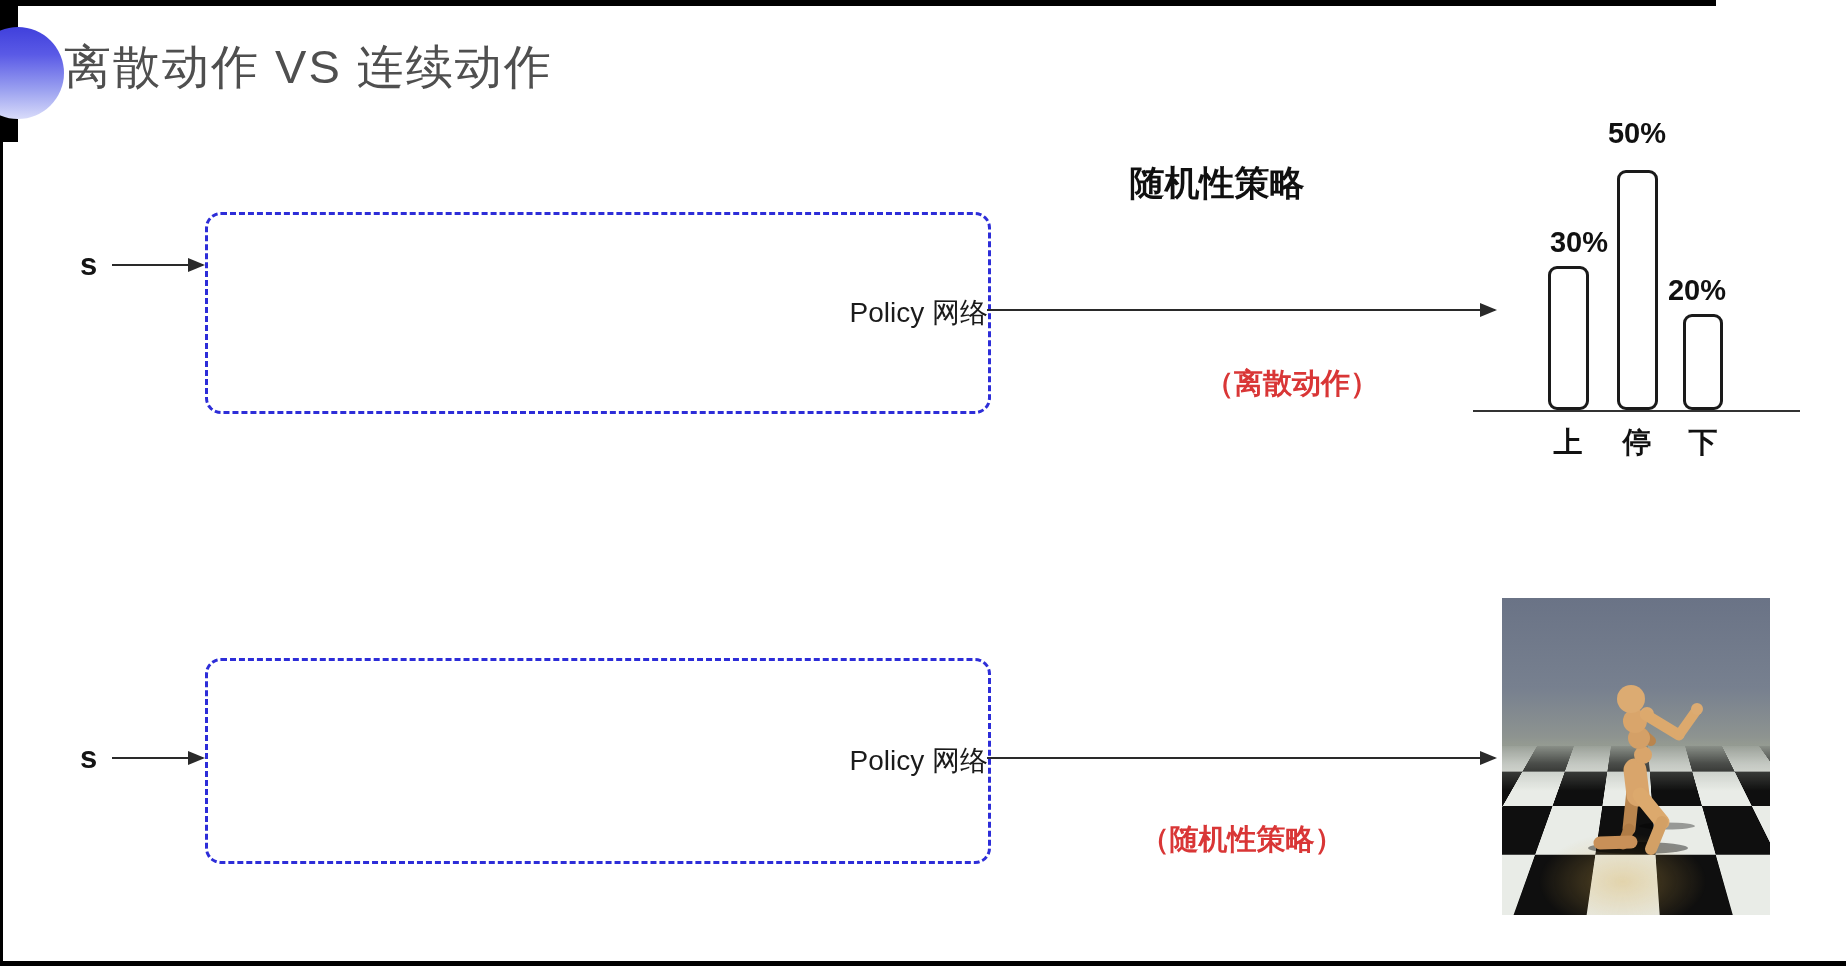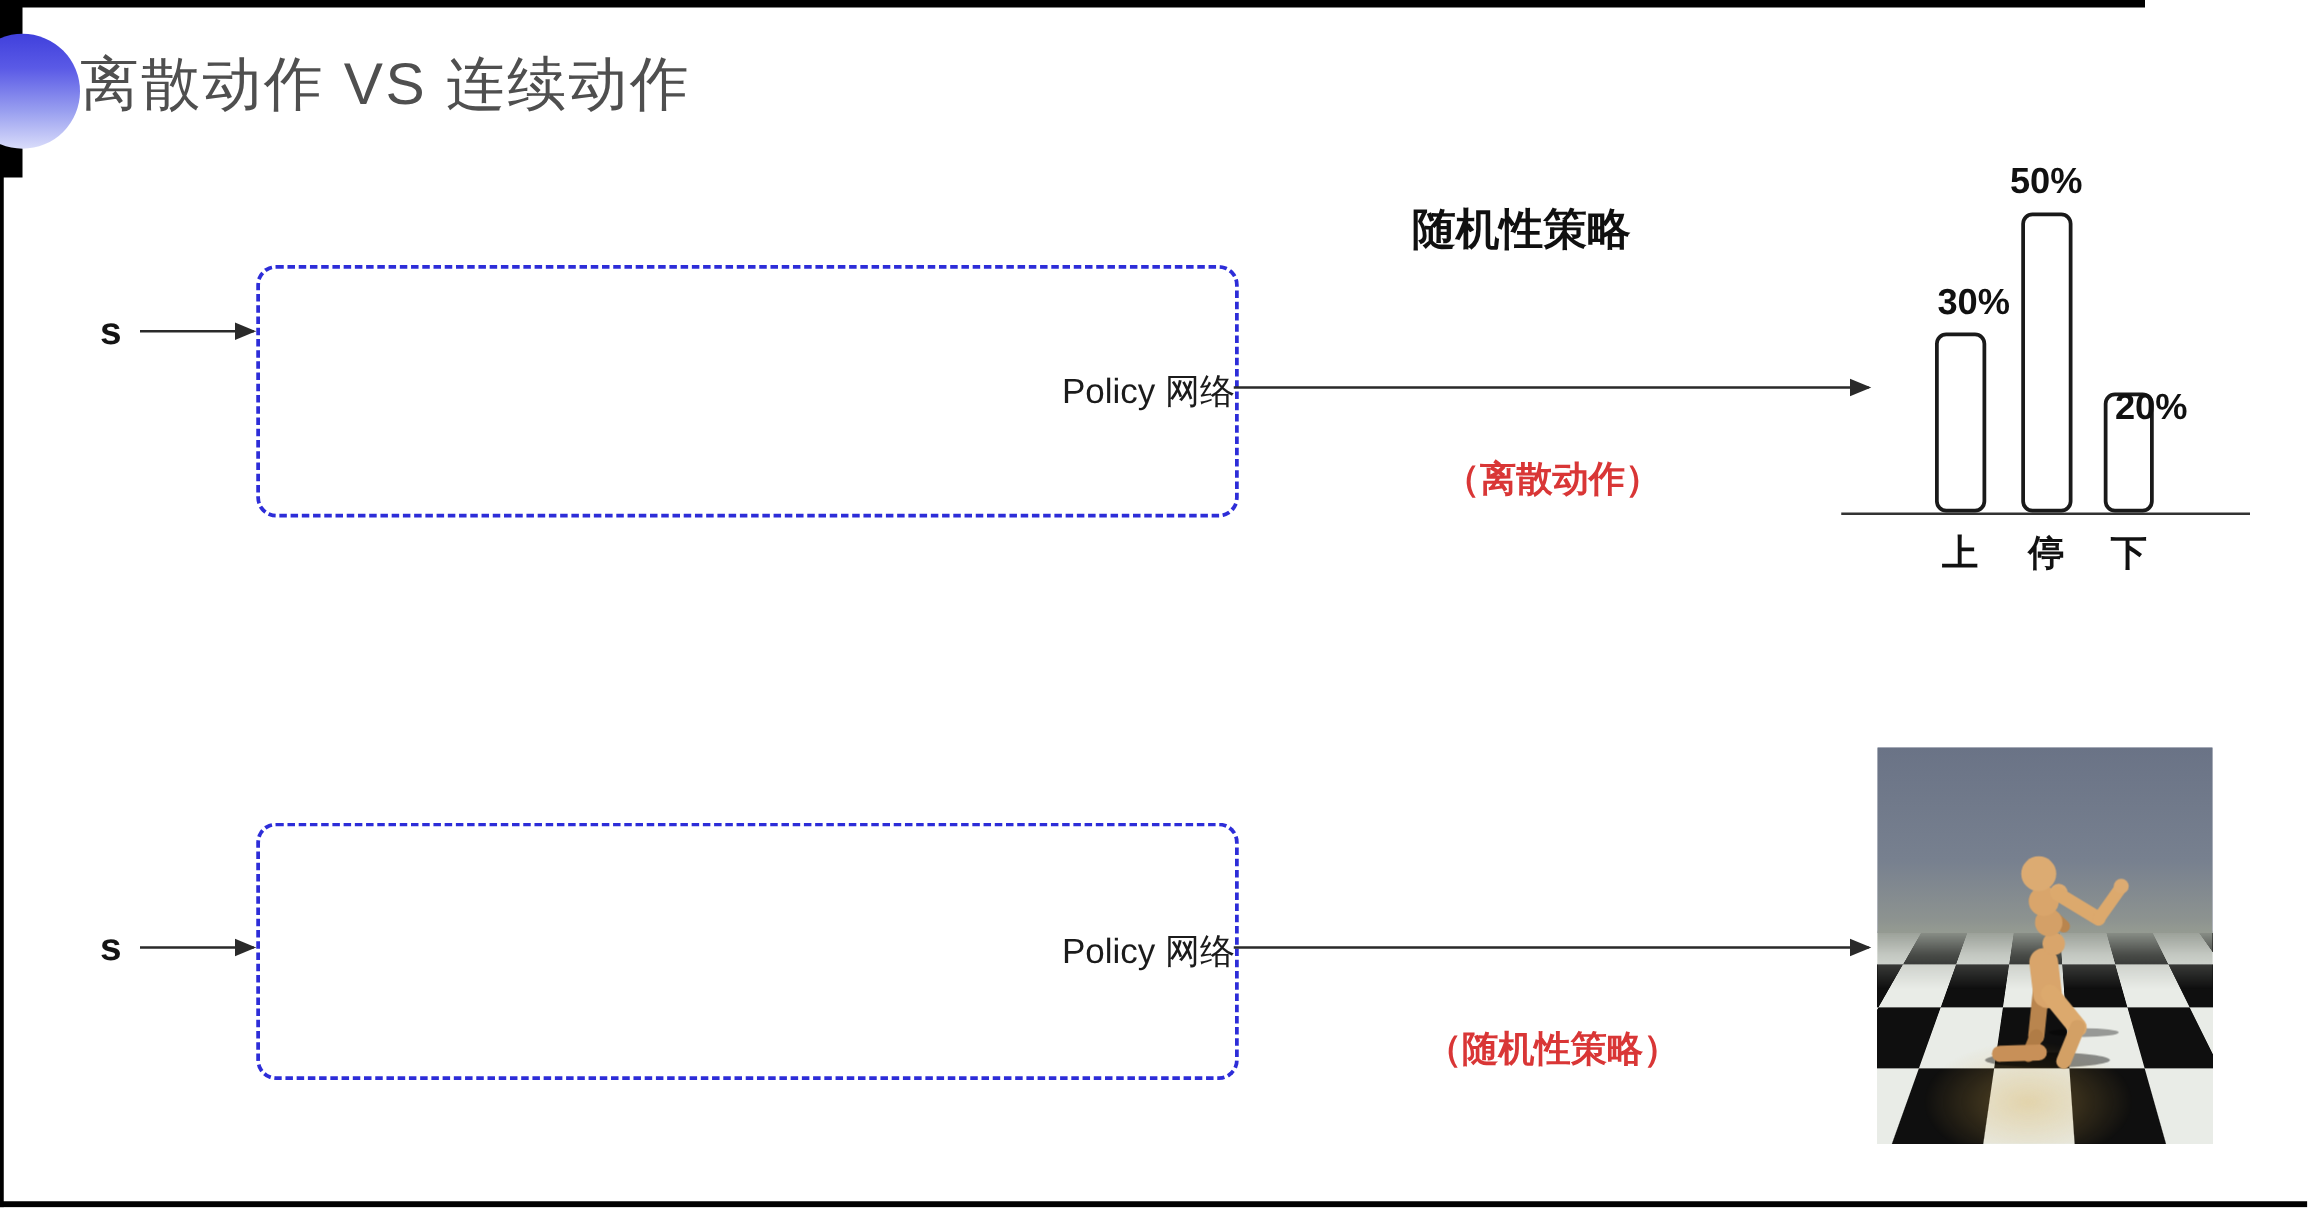--- a/index.html
+++ b/index.html
@@ -85,7 +85,7 @@
     <div class="bar" style="left: 74.5px; width: 41px; top: 161px; height: 144px;"></div>
         <div class="bar-label" style="left: 66px; top: 121px;">30%</div>
         <div class="bar" style="left: 143.5px; width: 41px; top: 65px; height: 240px;"></div>
-        <div class="bar-label" style="left: 124px; top: 24px;">50%</div>
+        <div class="bar-label" style="left: 124px; top: 12px;">50%</div>
         <div class="bar" style="left: 210px; width: 40px; top: 209px; height: 96px;"></div>
         <div class="bar-label" style="left: 208px; top: 169px; margin-top: 36px;">20%</div>
       </div>

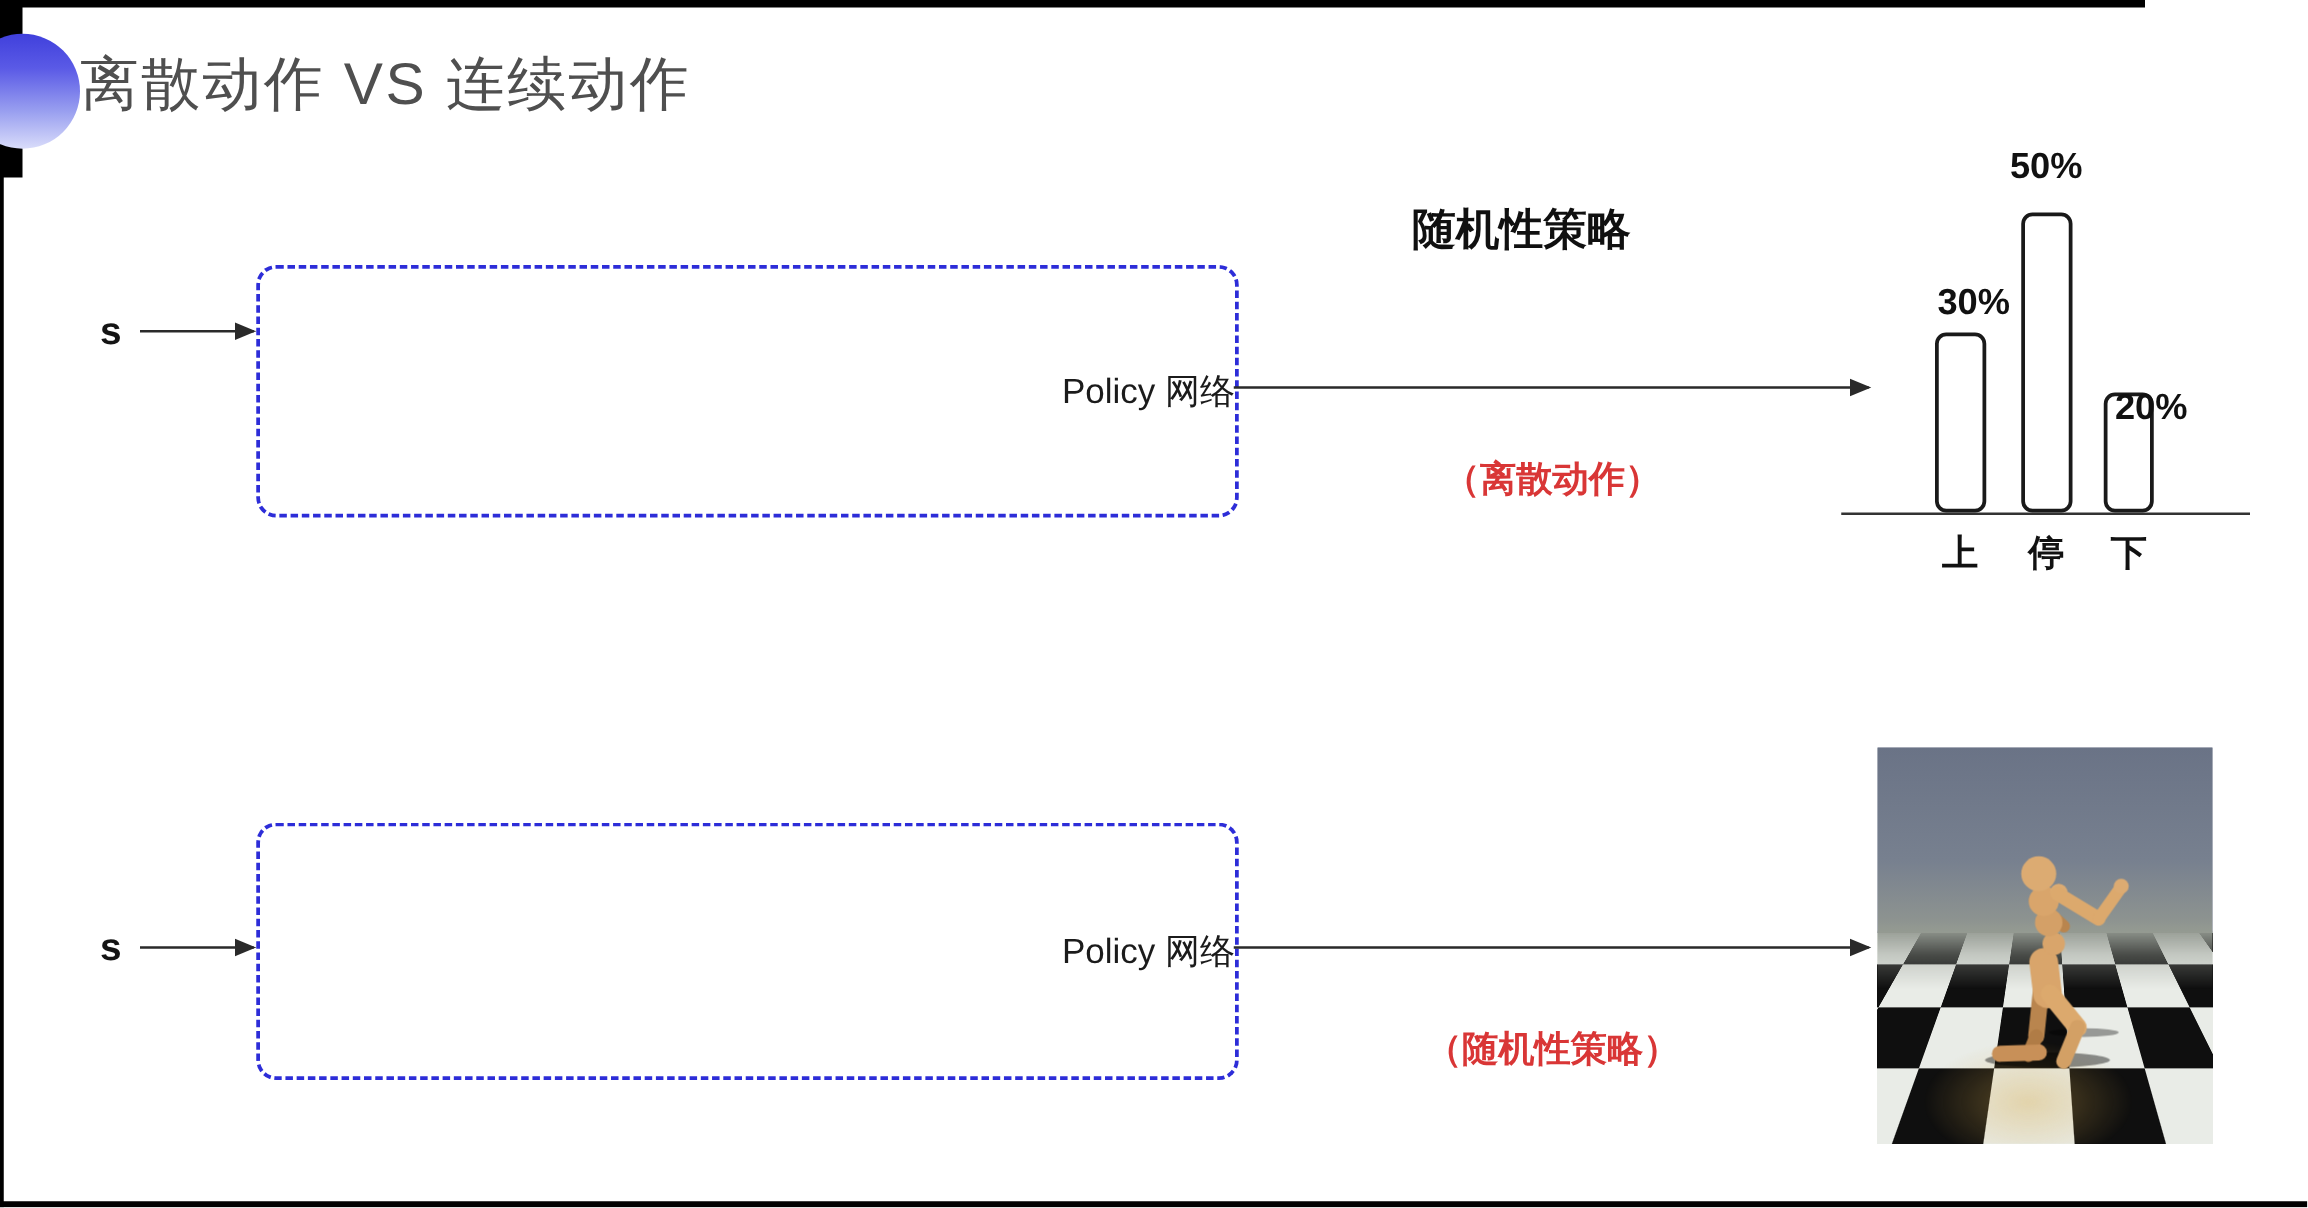--- a/index.html
+++ b/index.html
@@ -87,7 +87,7 @@
         <div class="bar" style="left: 143.5px; width: 41px; top: 65px; height: 240px;"></div>
         <div class="bar-label" style="left: 124px; top: 12px;">50%</div>
         <div class="bar" style="left: 210px; width: 40px; top: 209px; height: 96px;"></div>
-        <div class="bar-label" style="left: 208px; top: 169px; margin-top: 36px;">20%</div>
+        <div class="bar-label" style="left: 184px; top: 169px;">20%</div>
       </div>
     <div style="position:absolute;inset:0;">
         <div class="cat-label" style="left: 65px;">上</div>

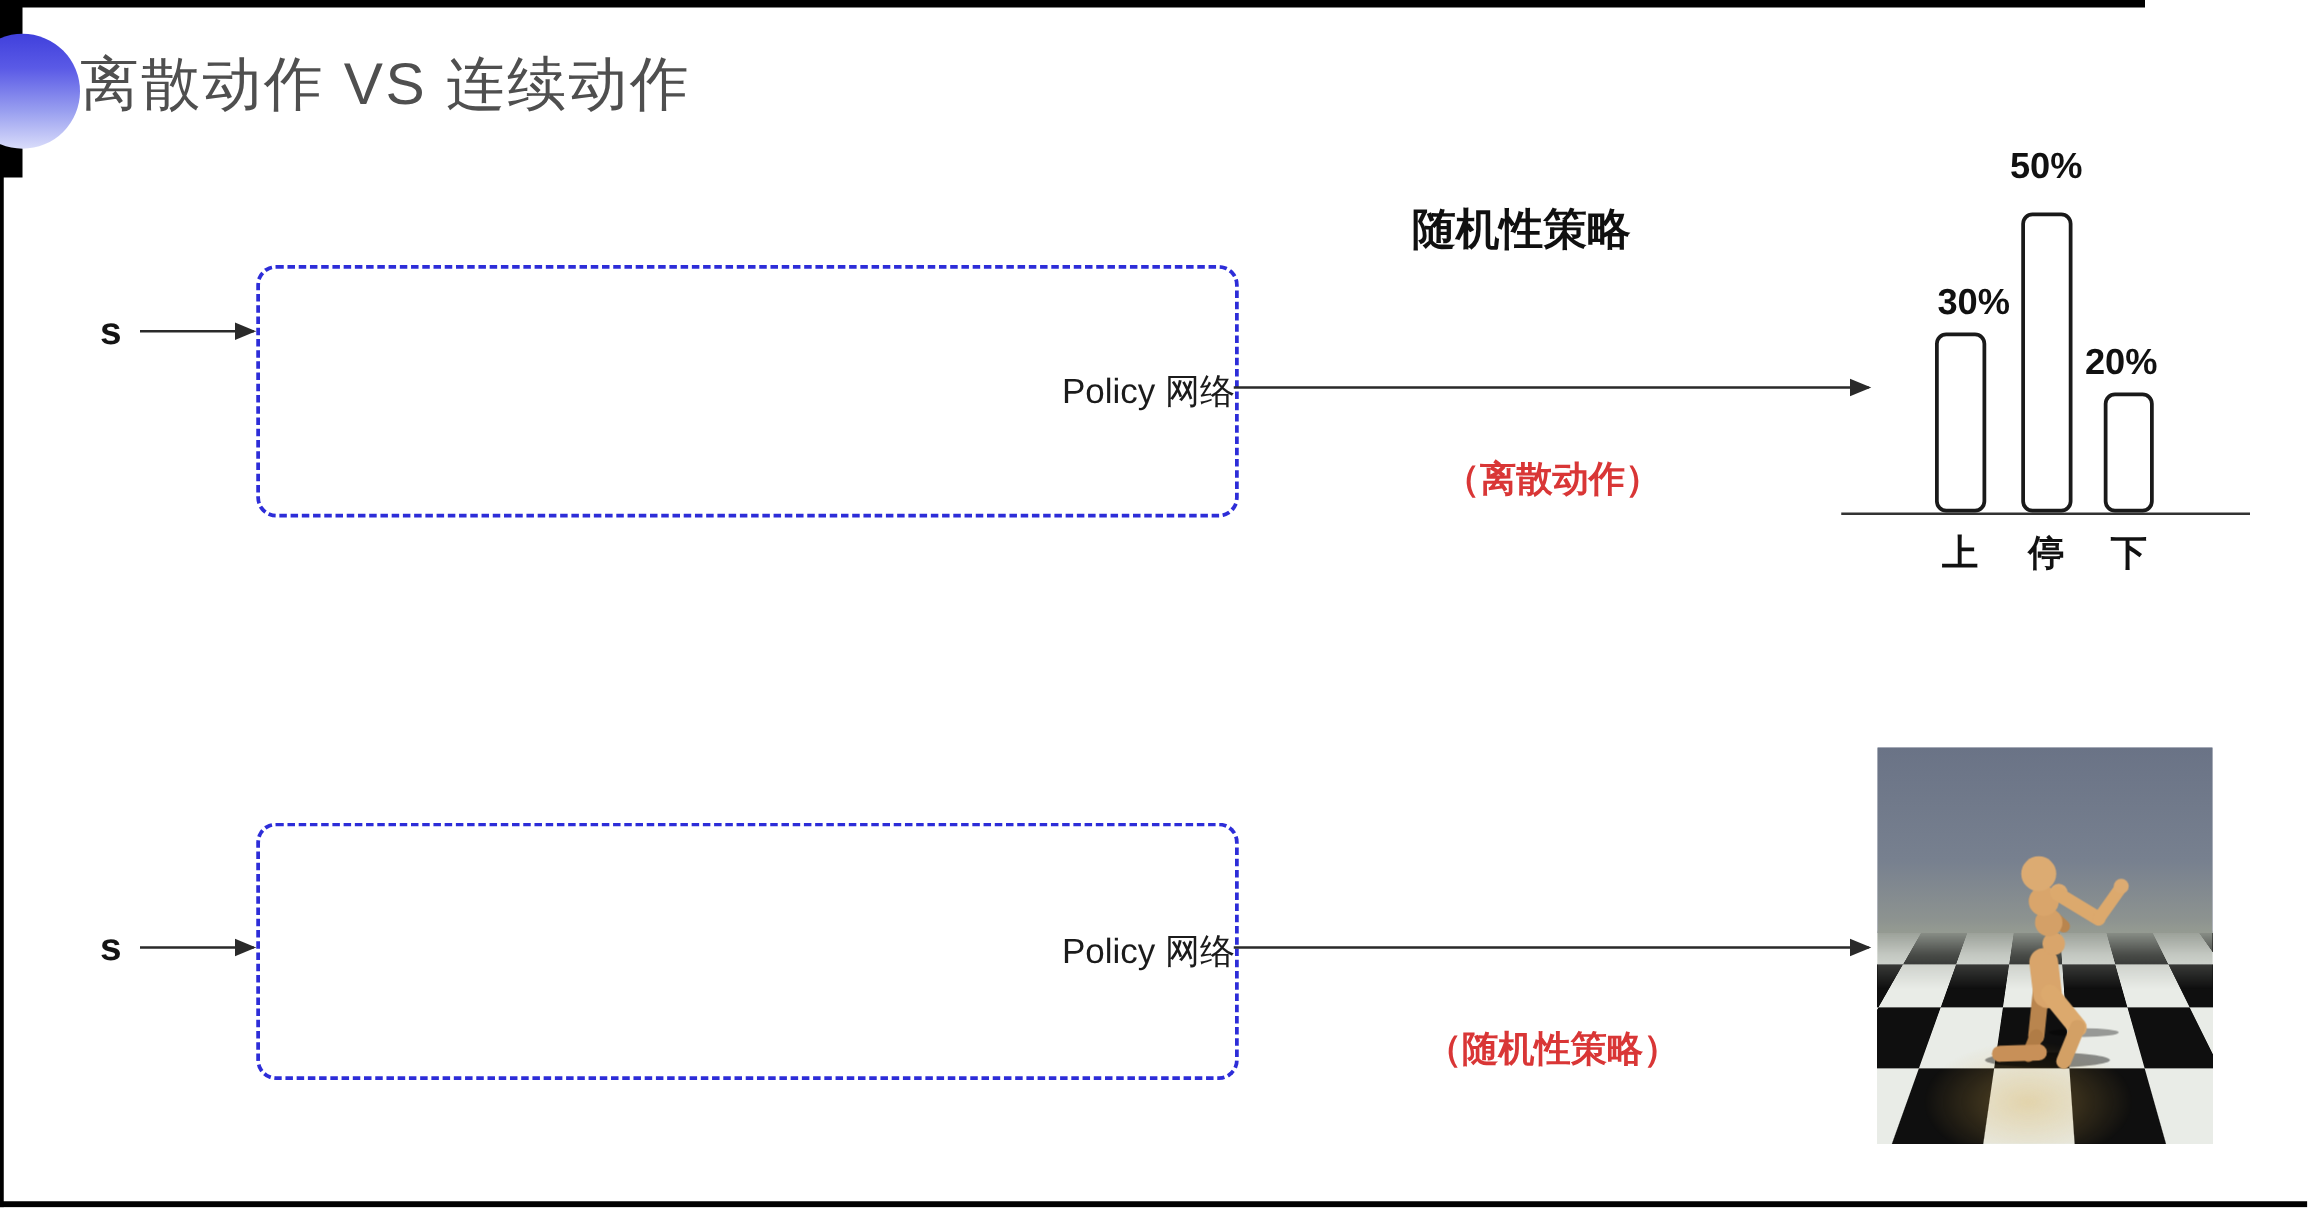--- a/index.html
+++ b/index.html
@@ -77,7 +77,7 @@
   <div class="policy-title" style="left:1052px;top:160px;">随机性策略</div>
 
 
-  <div class="action-note" style="left:1077px;top:364px;">（离散动作）</div>
+  <div class="action-note" style="left:1127px;top:364px;">（离散动作）</div>
 
   <div class="barchart">
     <div style="position:absolute;inset:0;">

